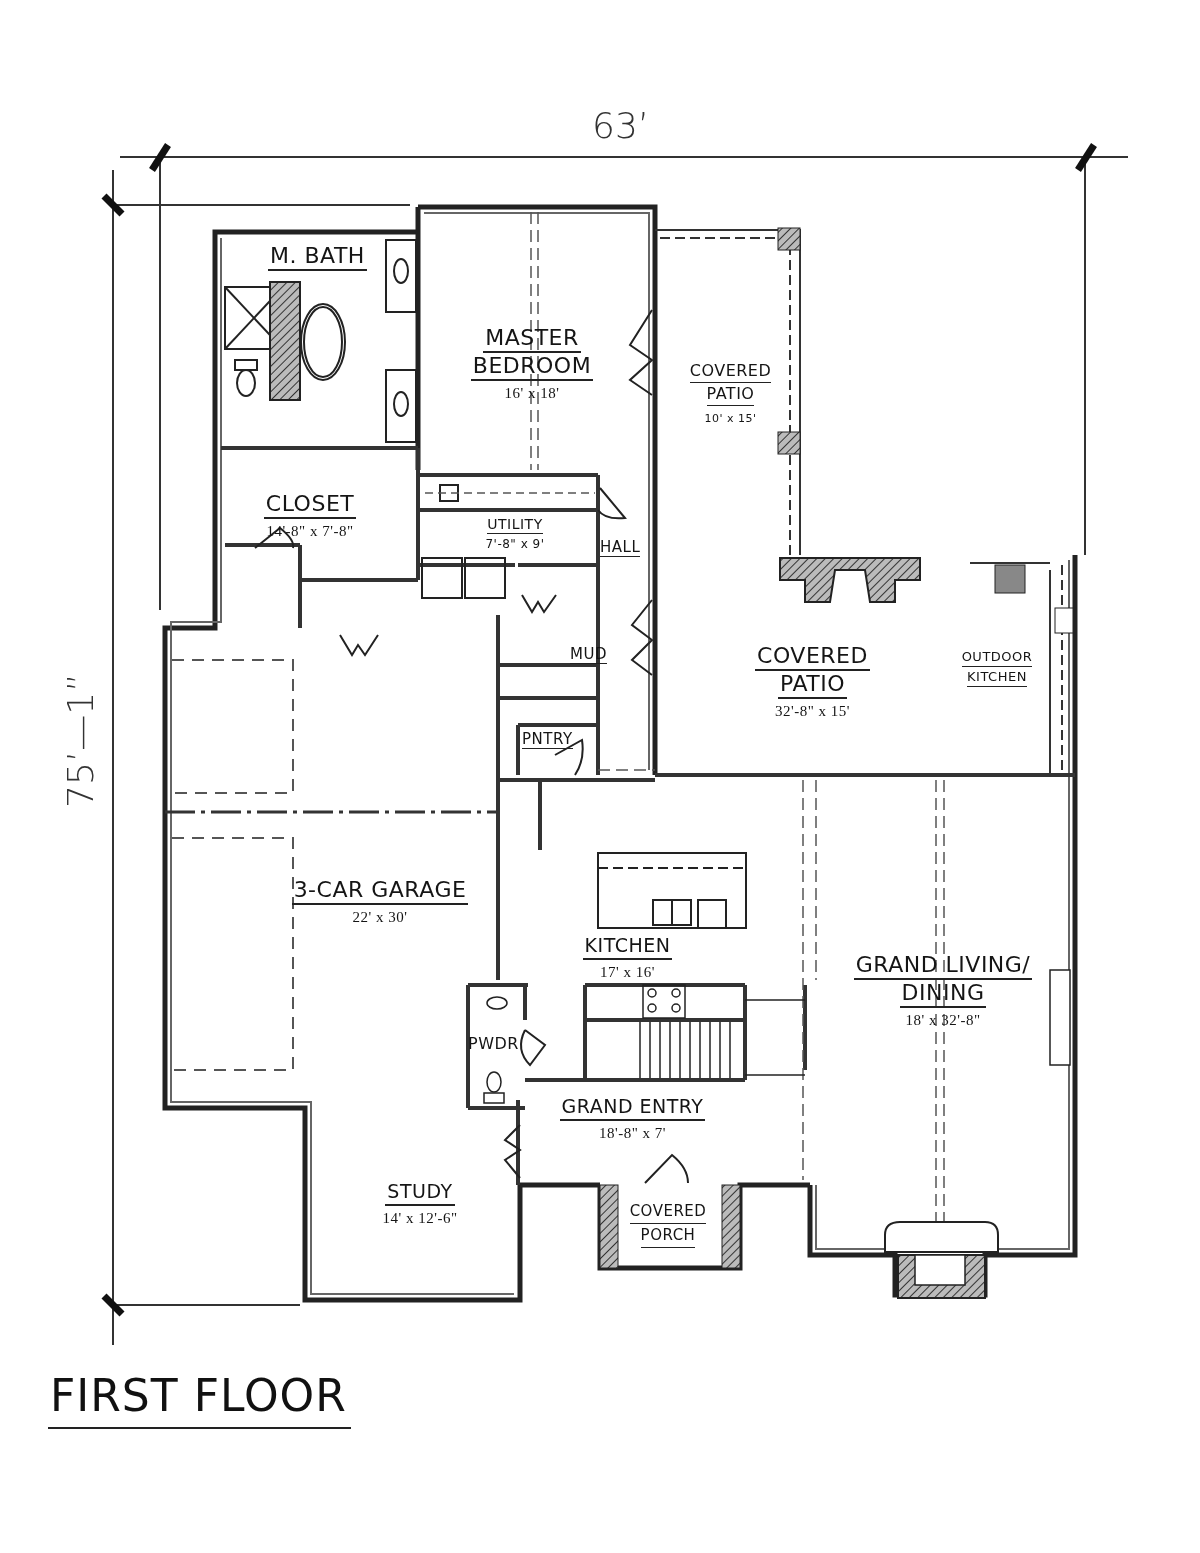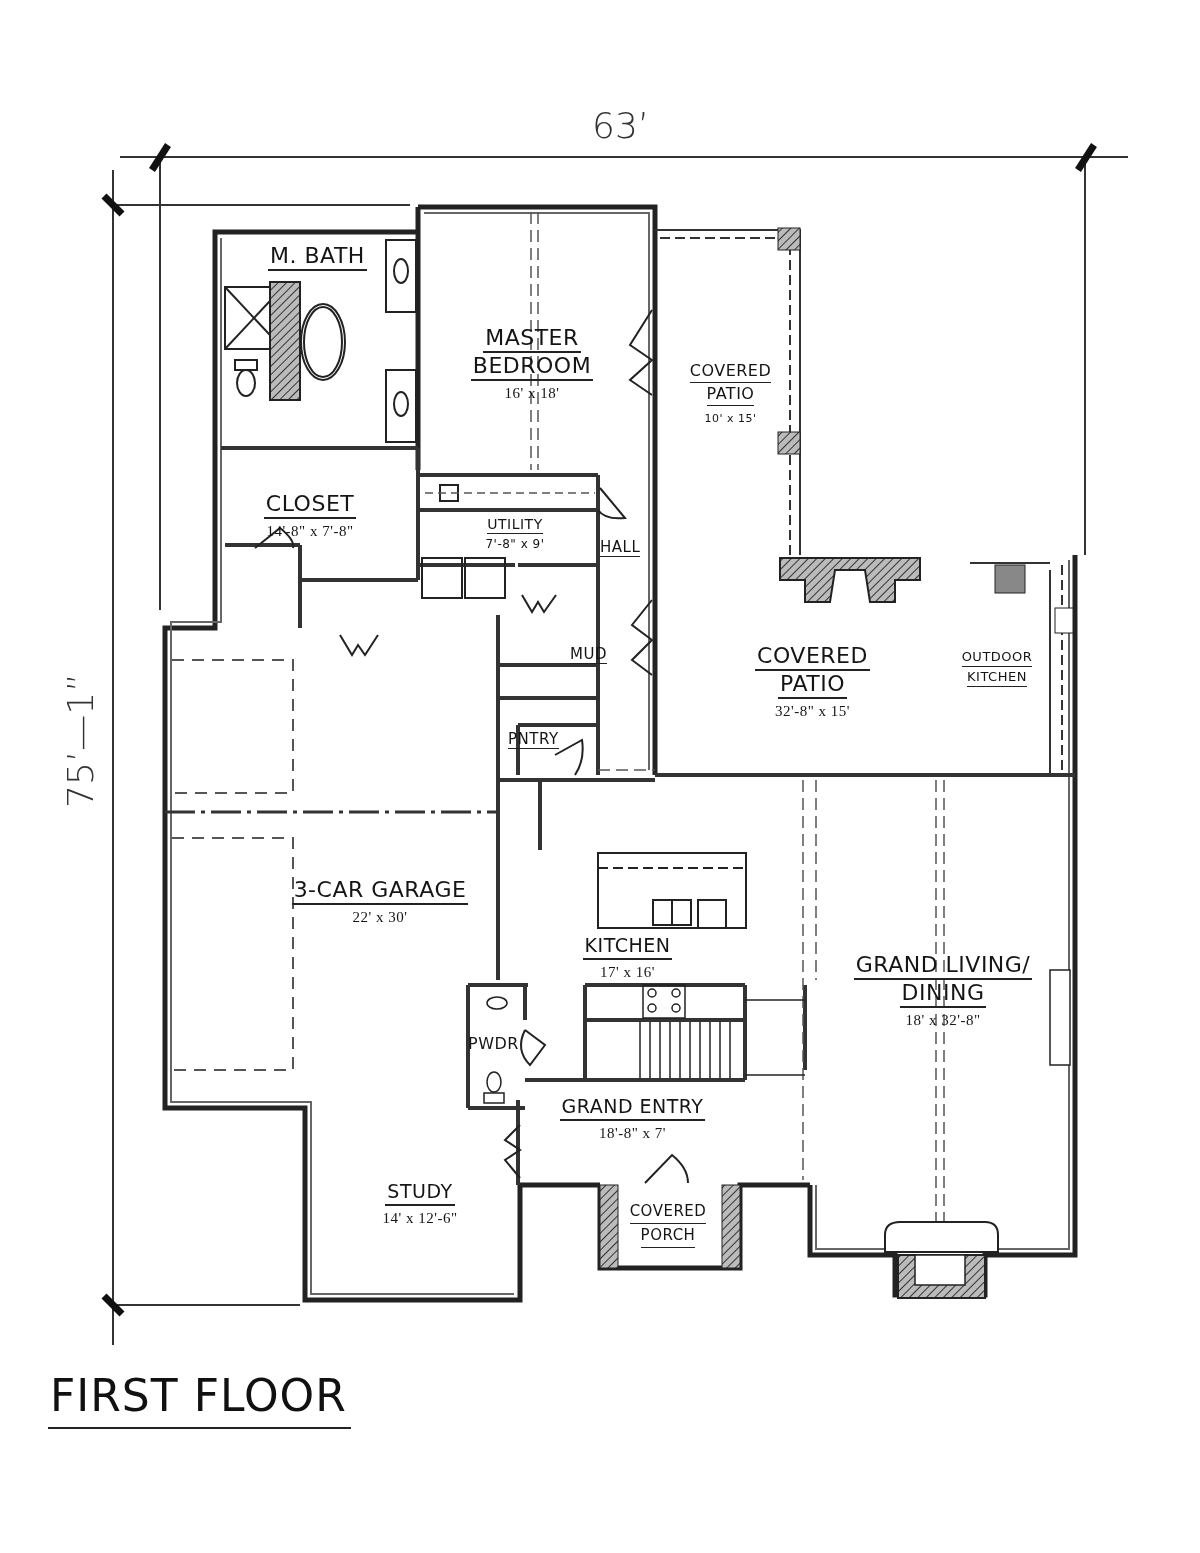--- a/index.html
+++ b/index.html
@@ -243,7 +243,7 @@
   <span class="t">MUD</span>
 </div>
 
-<div class="lbl small" style="left:508px;top:730px;">
+<div class="lbl small" style="left:522px;top:730px;">
   <span class="t">PNTRY</span>
 </div>
 

